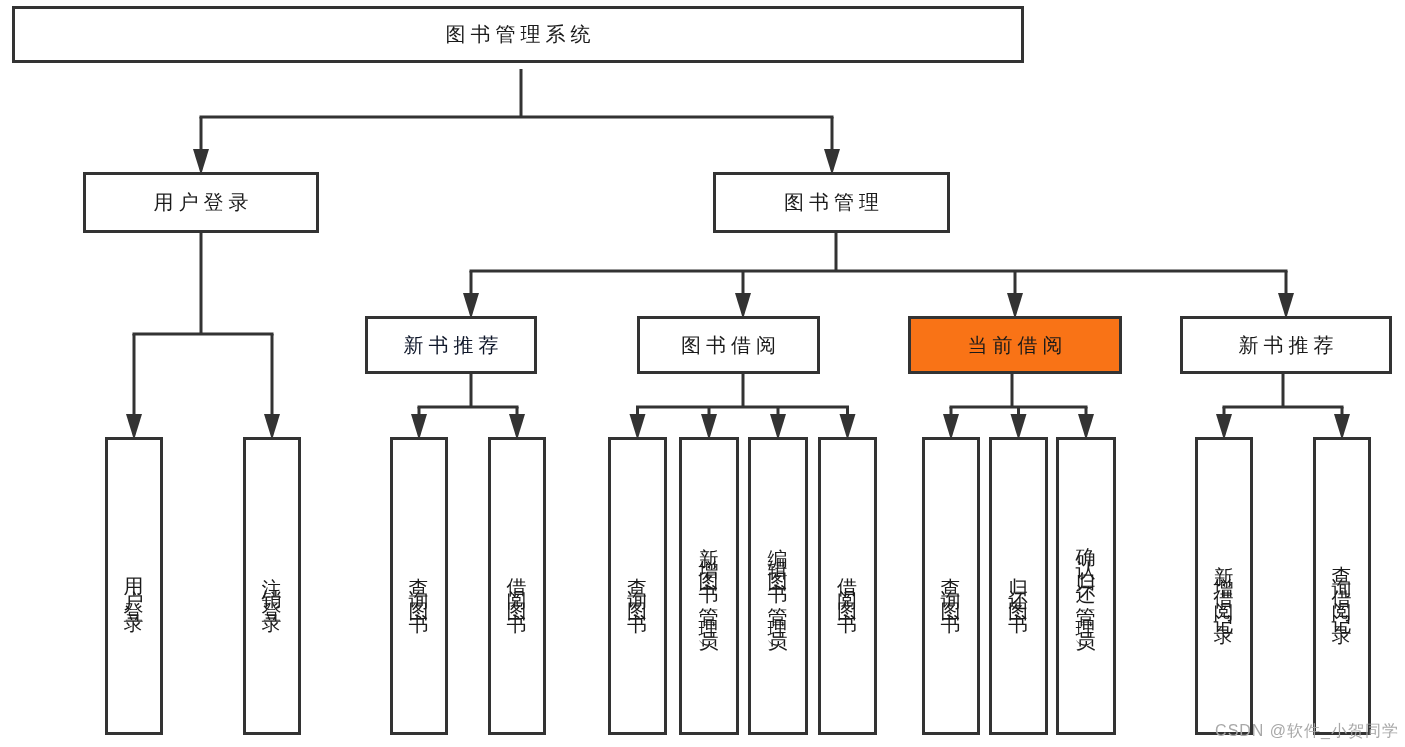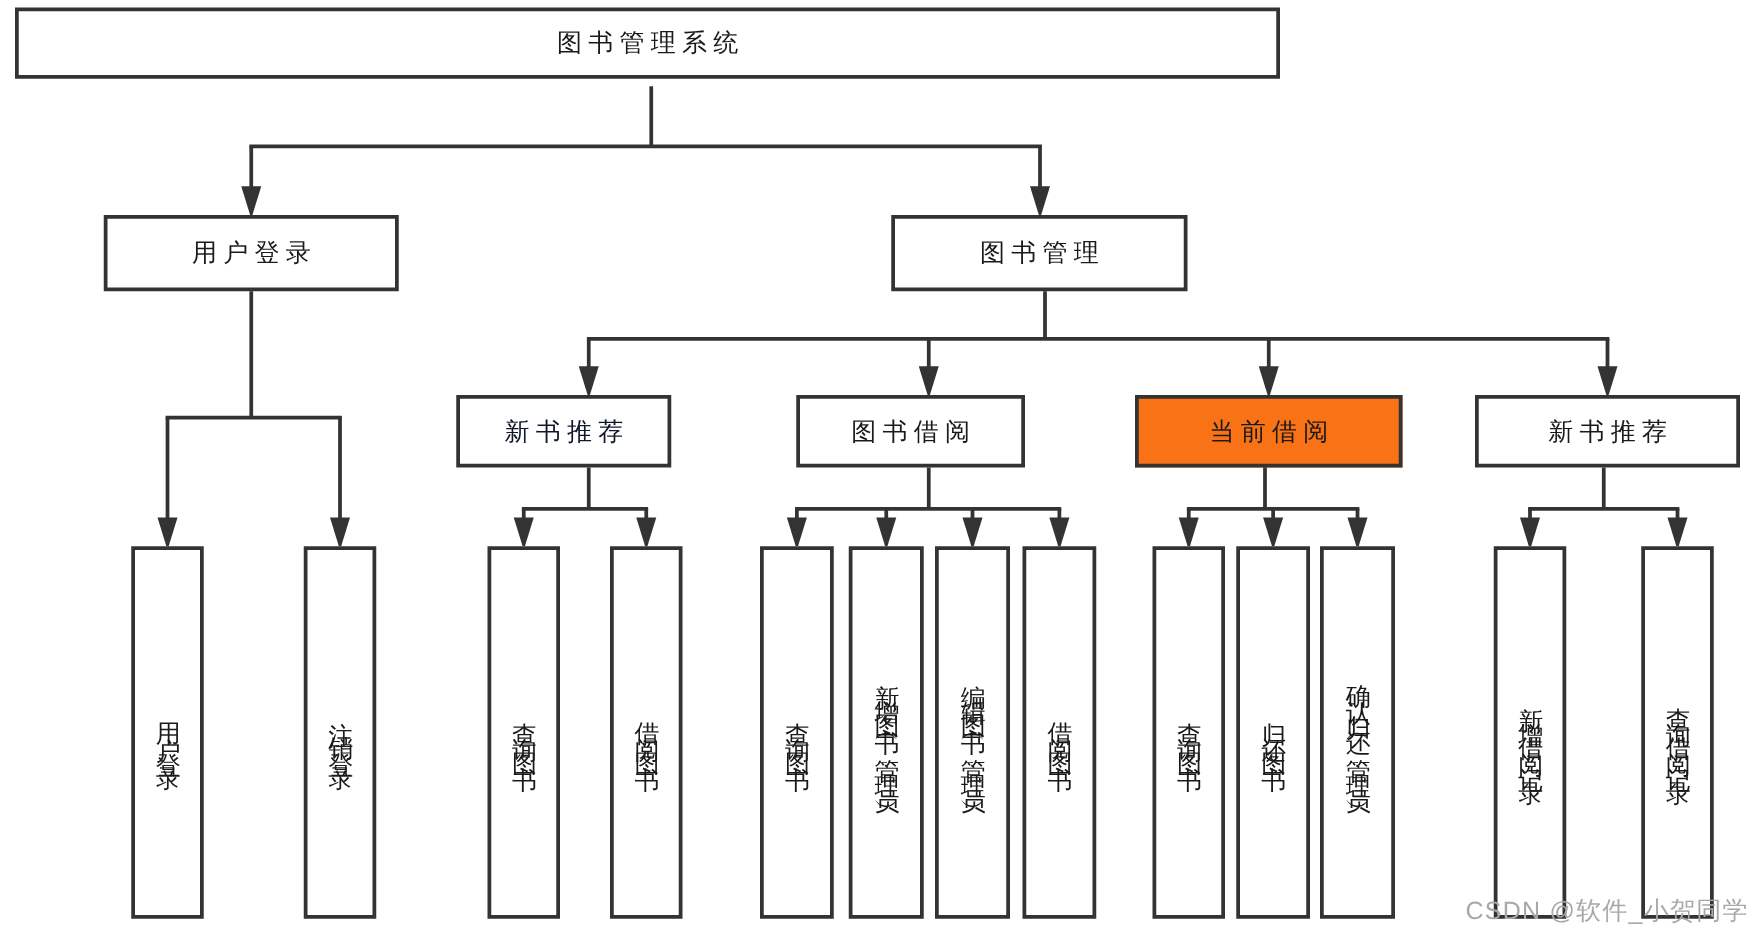--- a/index.html
+++ b/index.html
@@ -52,7 +52,7 @@
     position: absolute;
     right: 6px;
     bottom: 5px;
-    font-size: 20px;
+    font-size: 16px;
     color: #a8a8a8;
     letter-spacing: 1px;
     white-space: nowrap;

